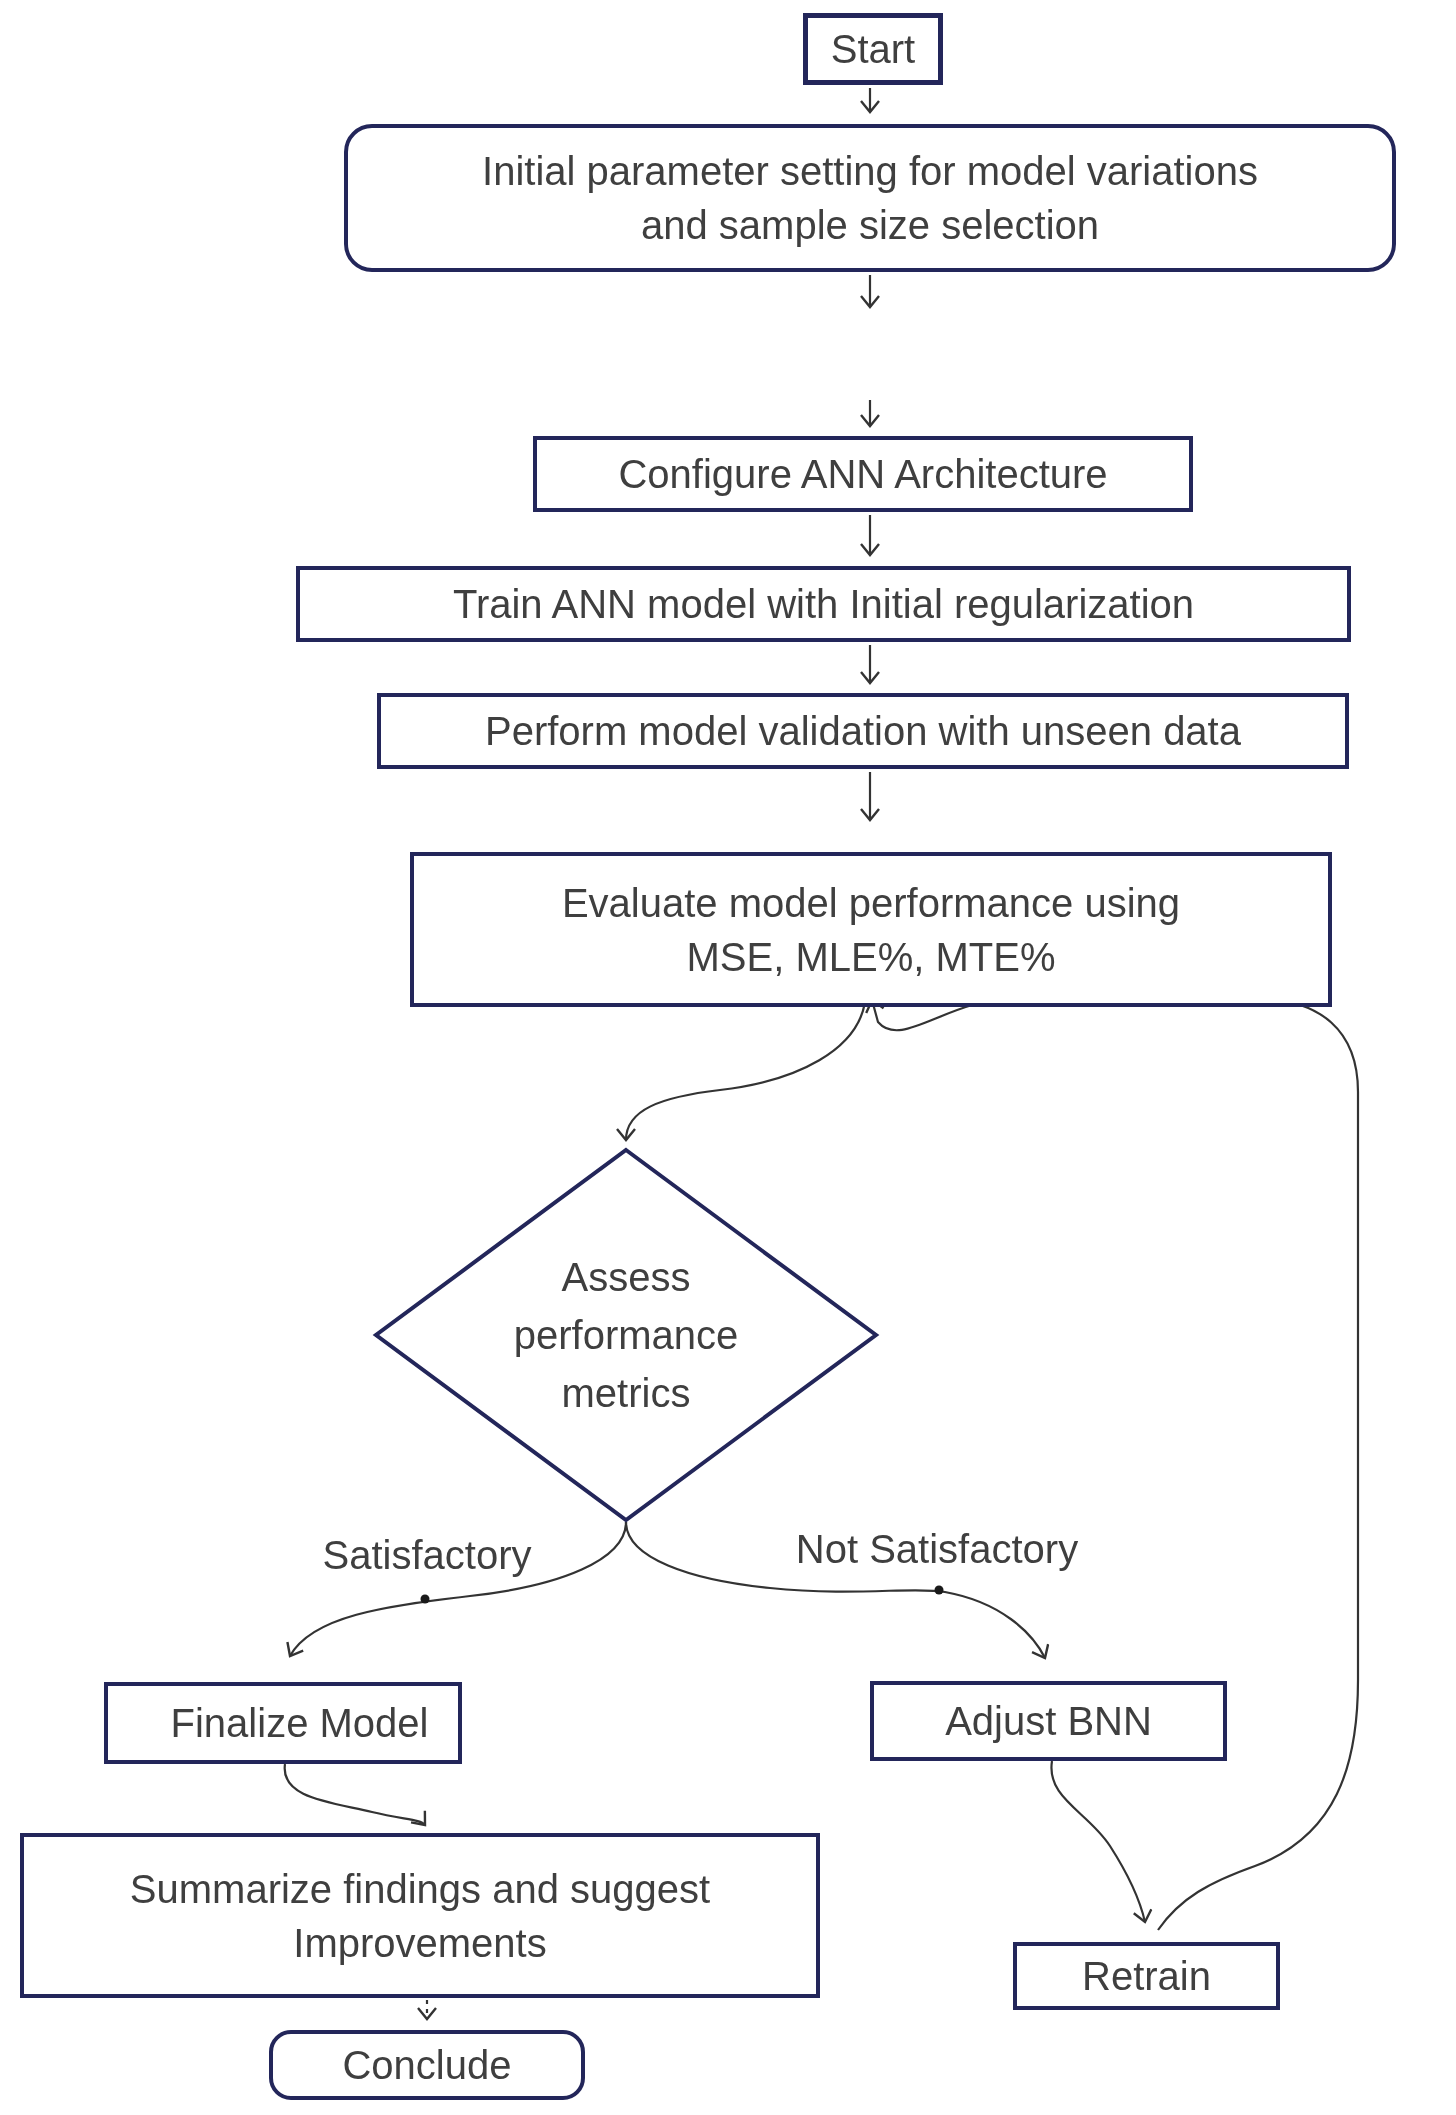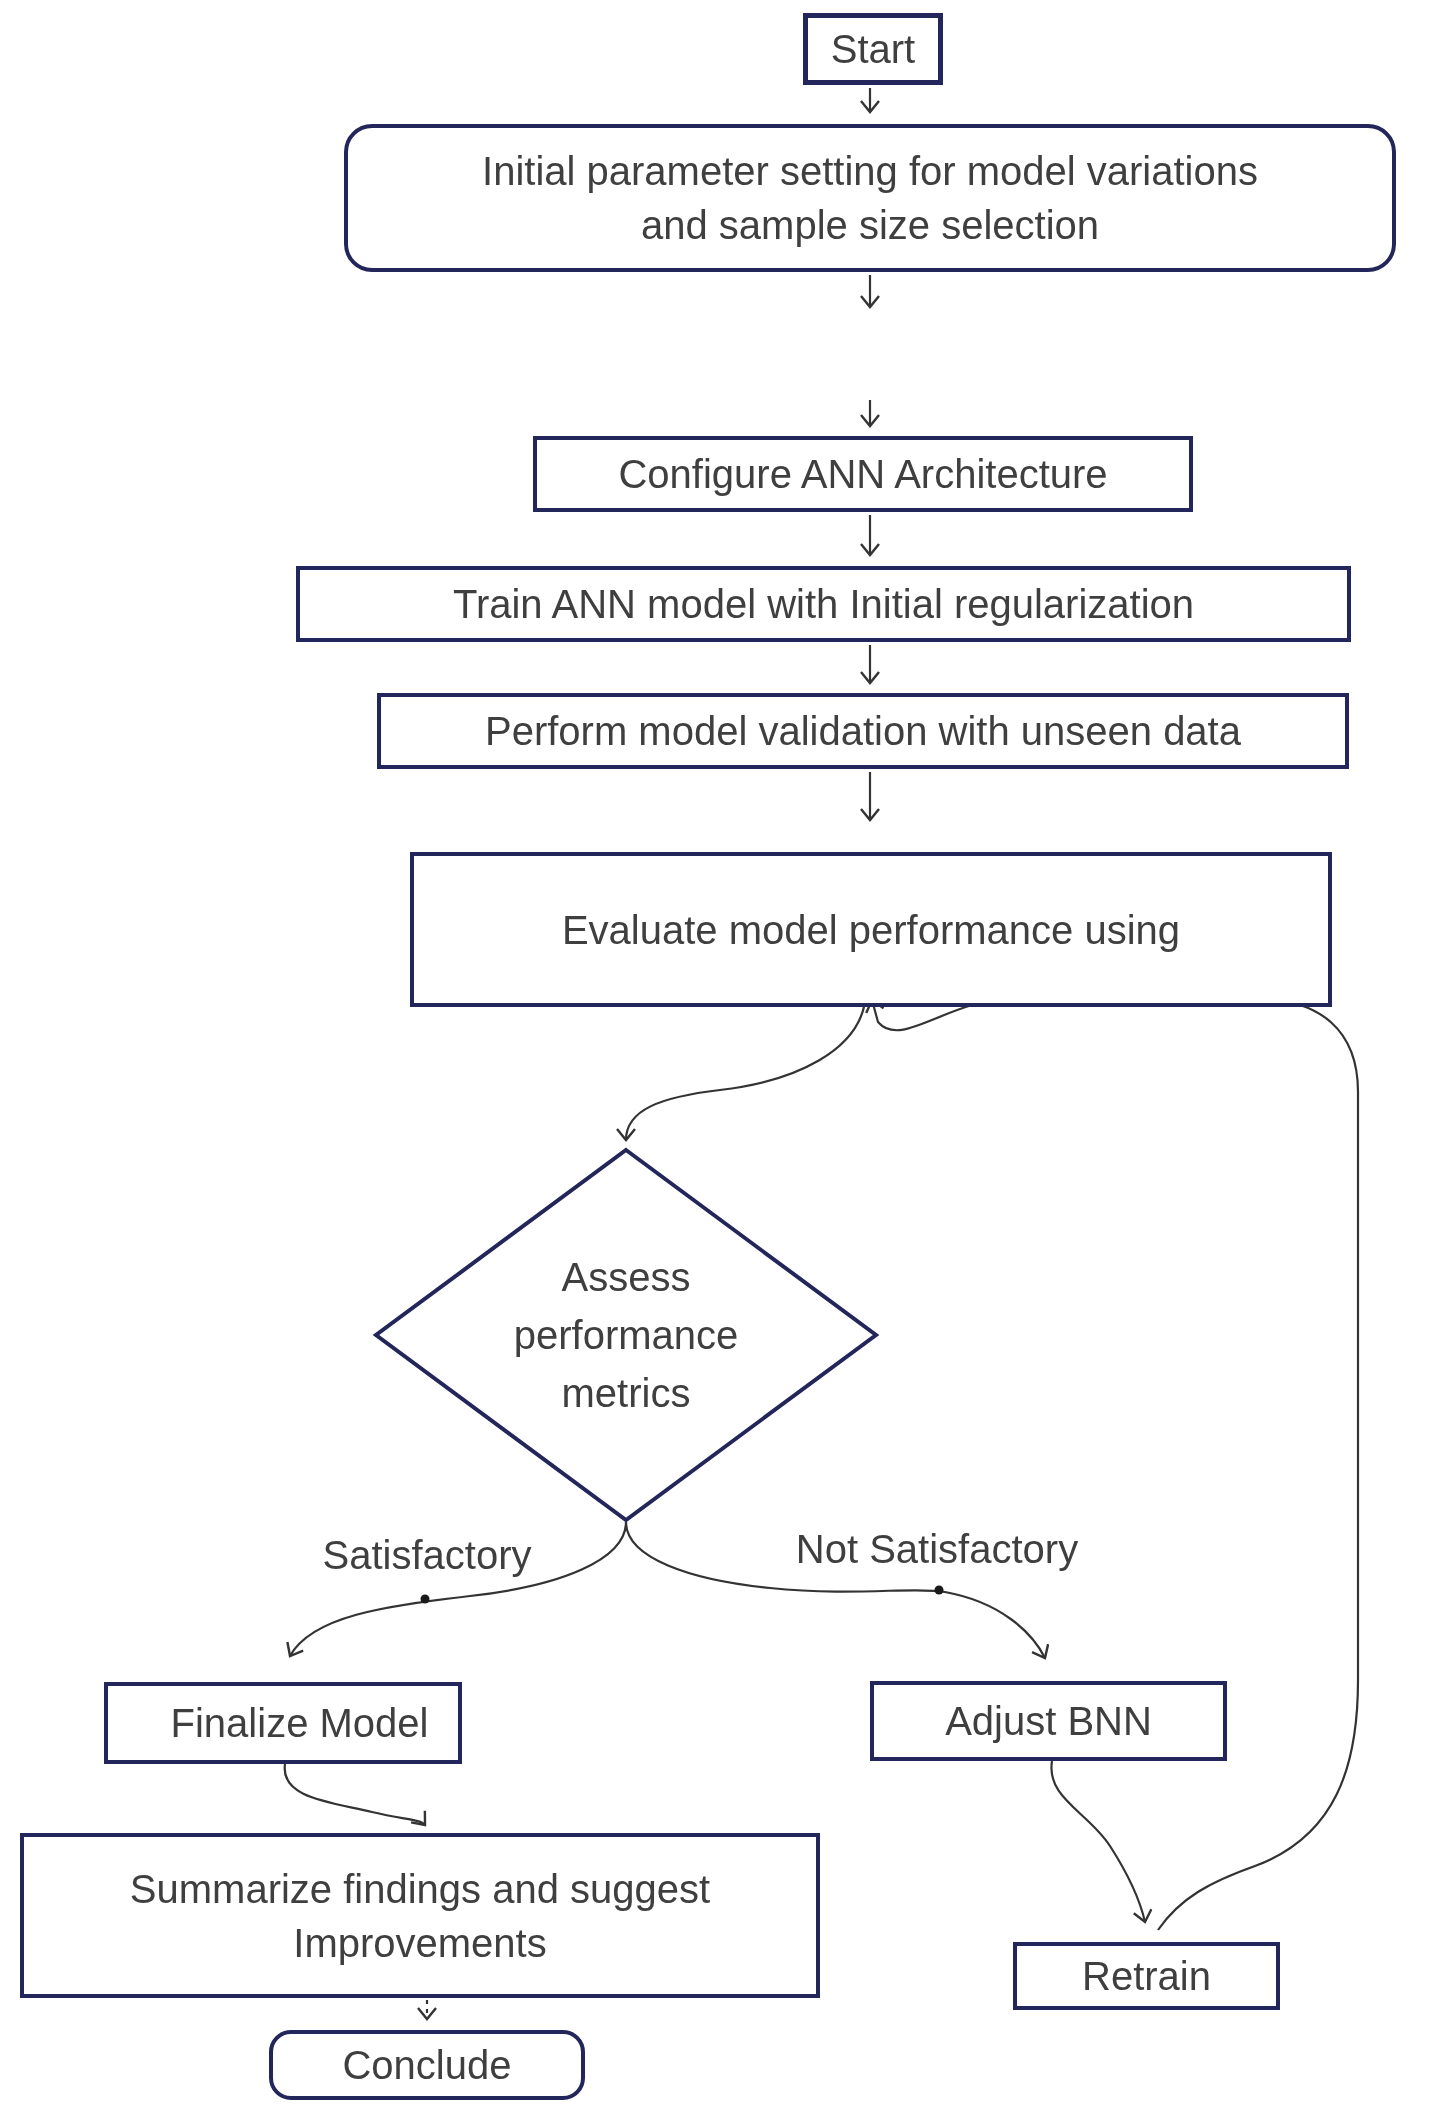--- a/index.html
+++ b/index.html
@@ -107,6 +107,7 @@
 
   <div class="node" style="left:410px;top:808px;width:922px;height:155px;margin-top:44px;">
     <span>Evaluate model performance using</span>
+    <span>MSE, MLE%, MTE%</span>
   </div>
 
   <div class="diamond-text" style="left:426px;top:1238px;width:400px;height:194px;">

